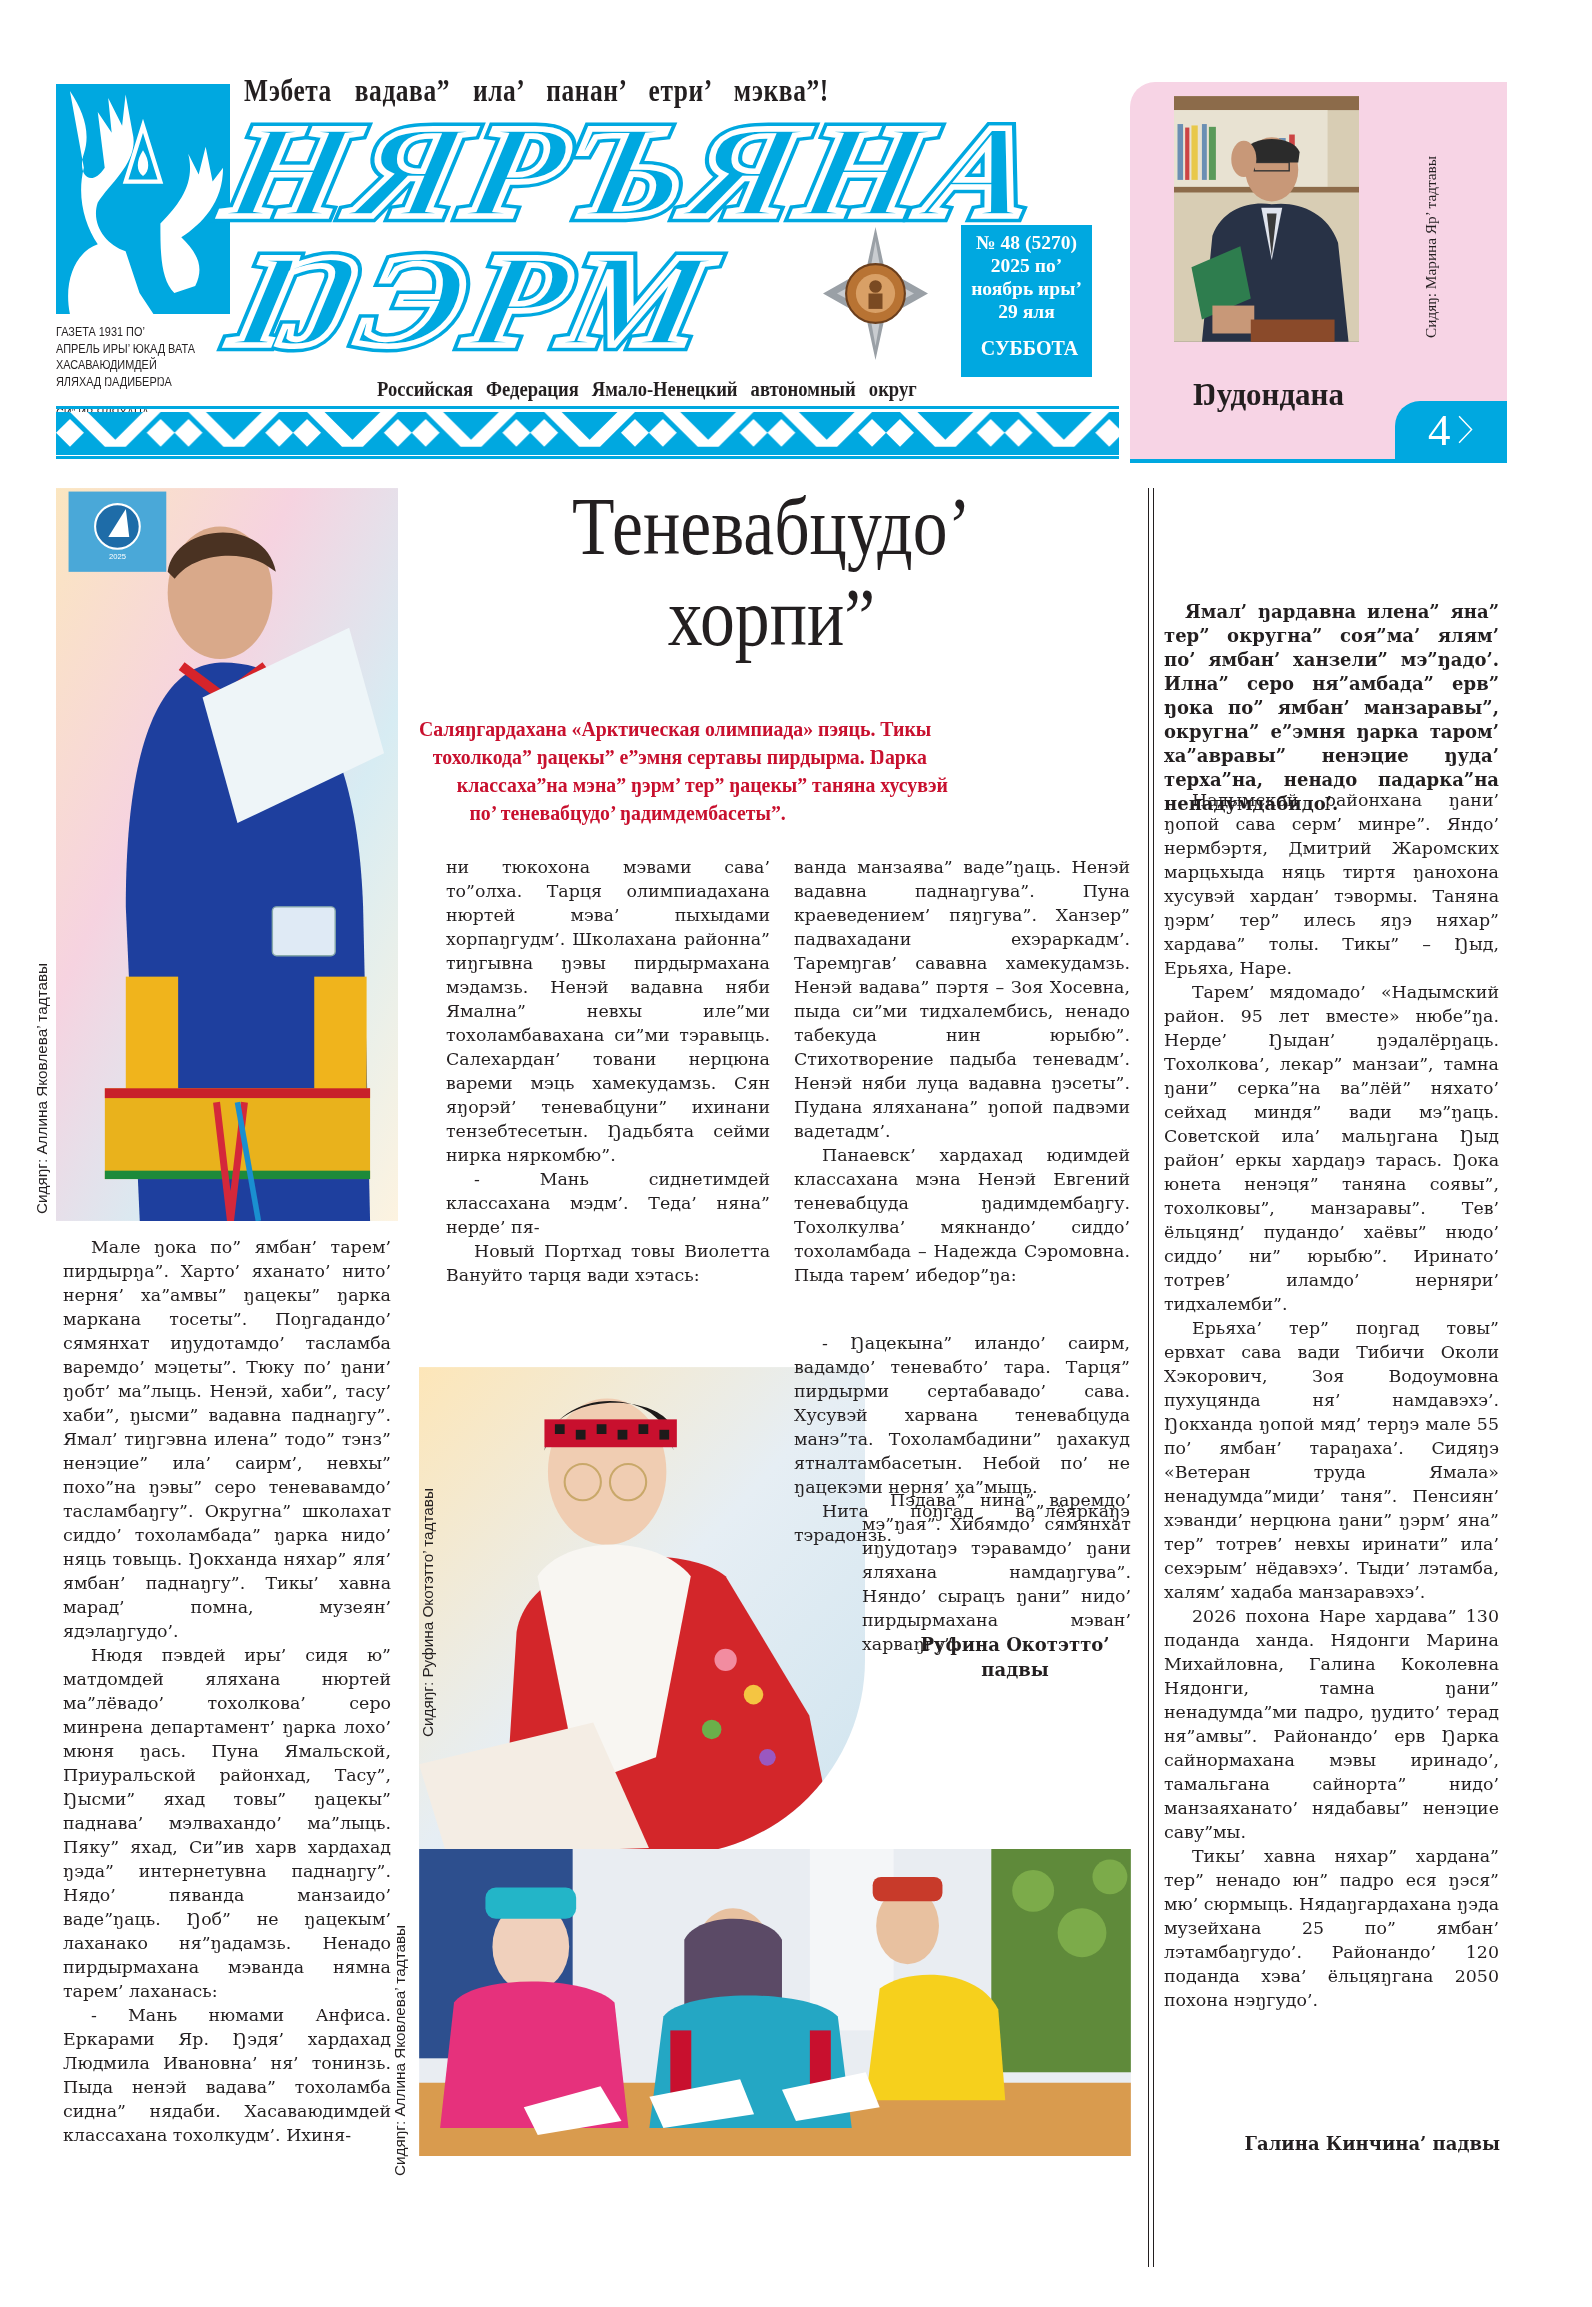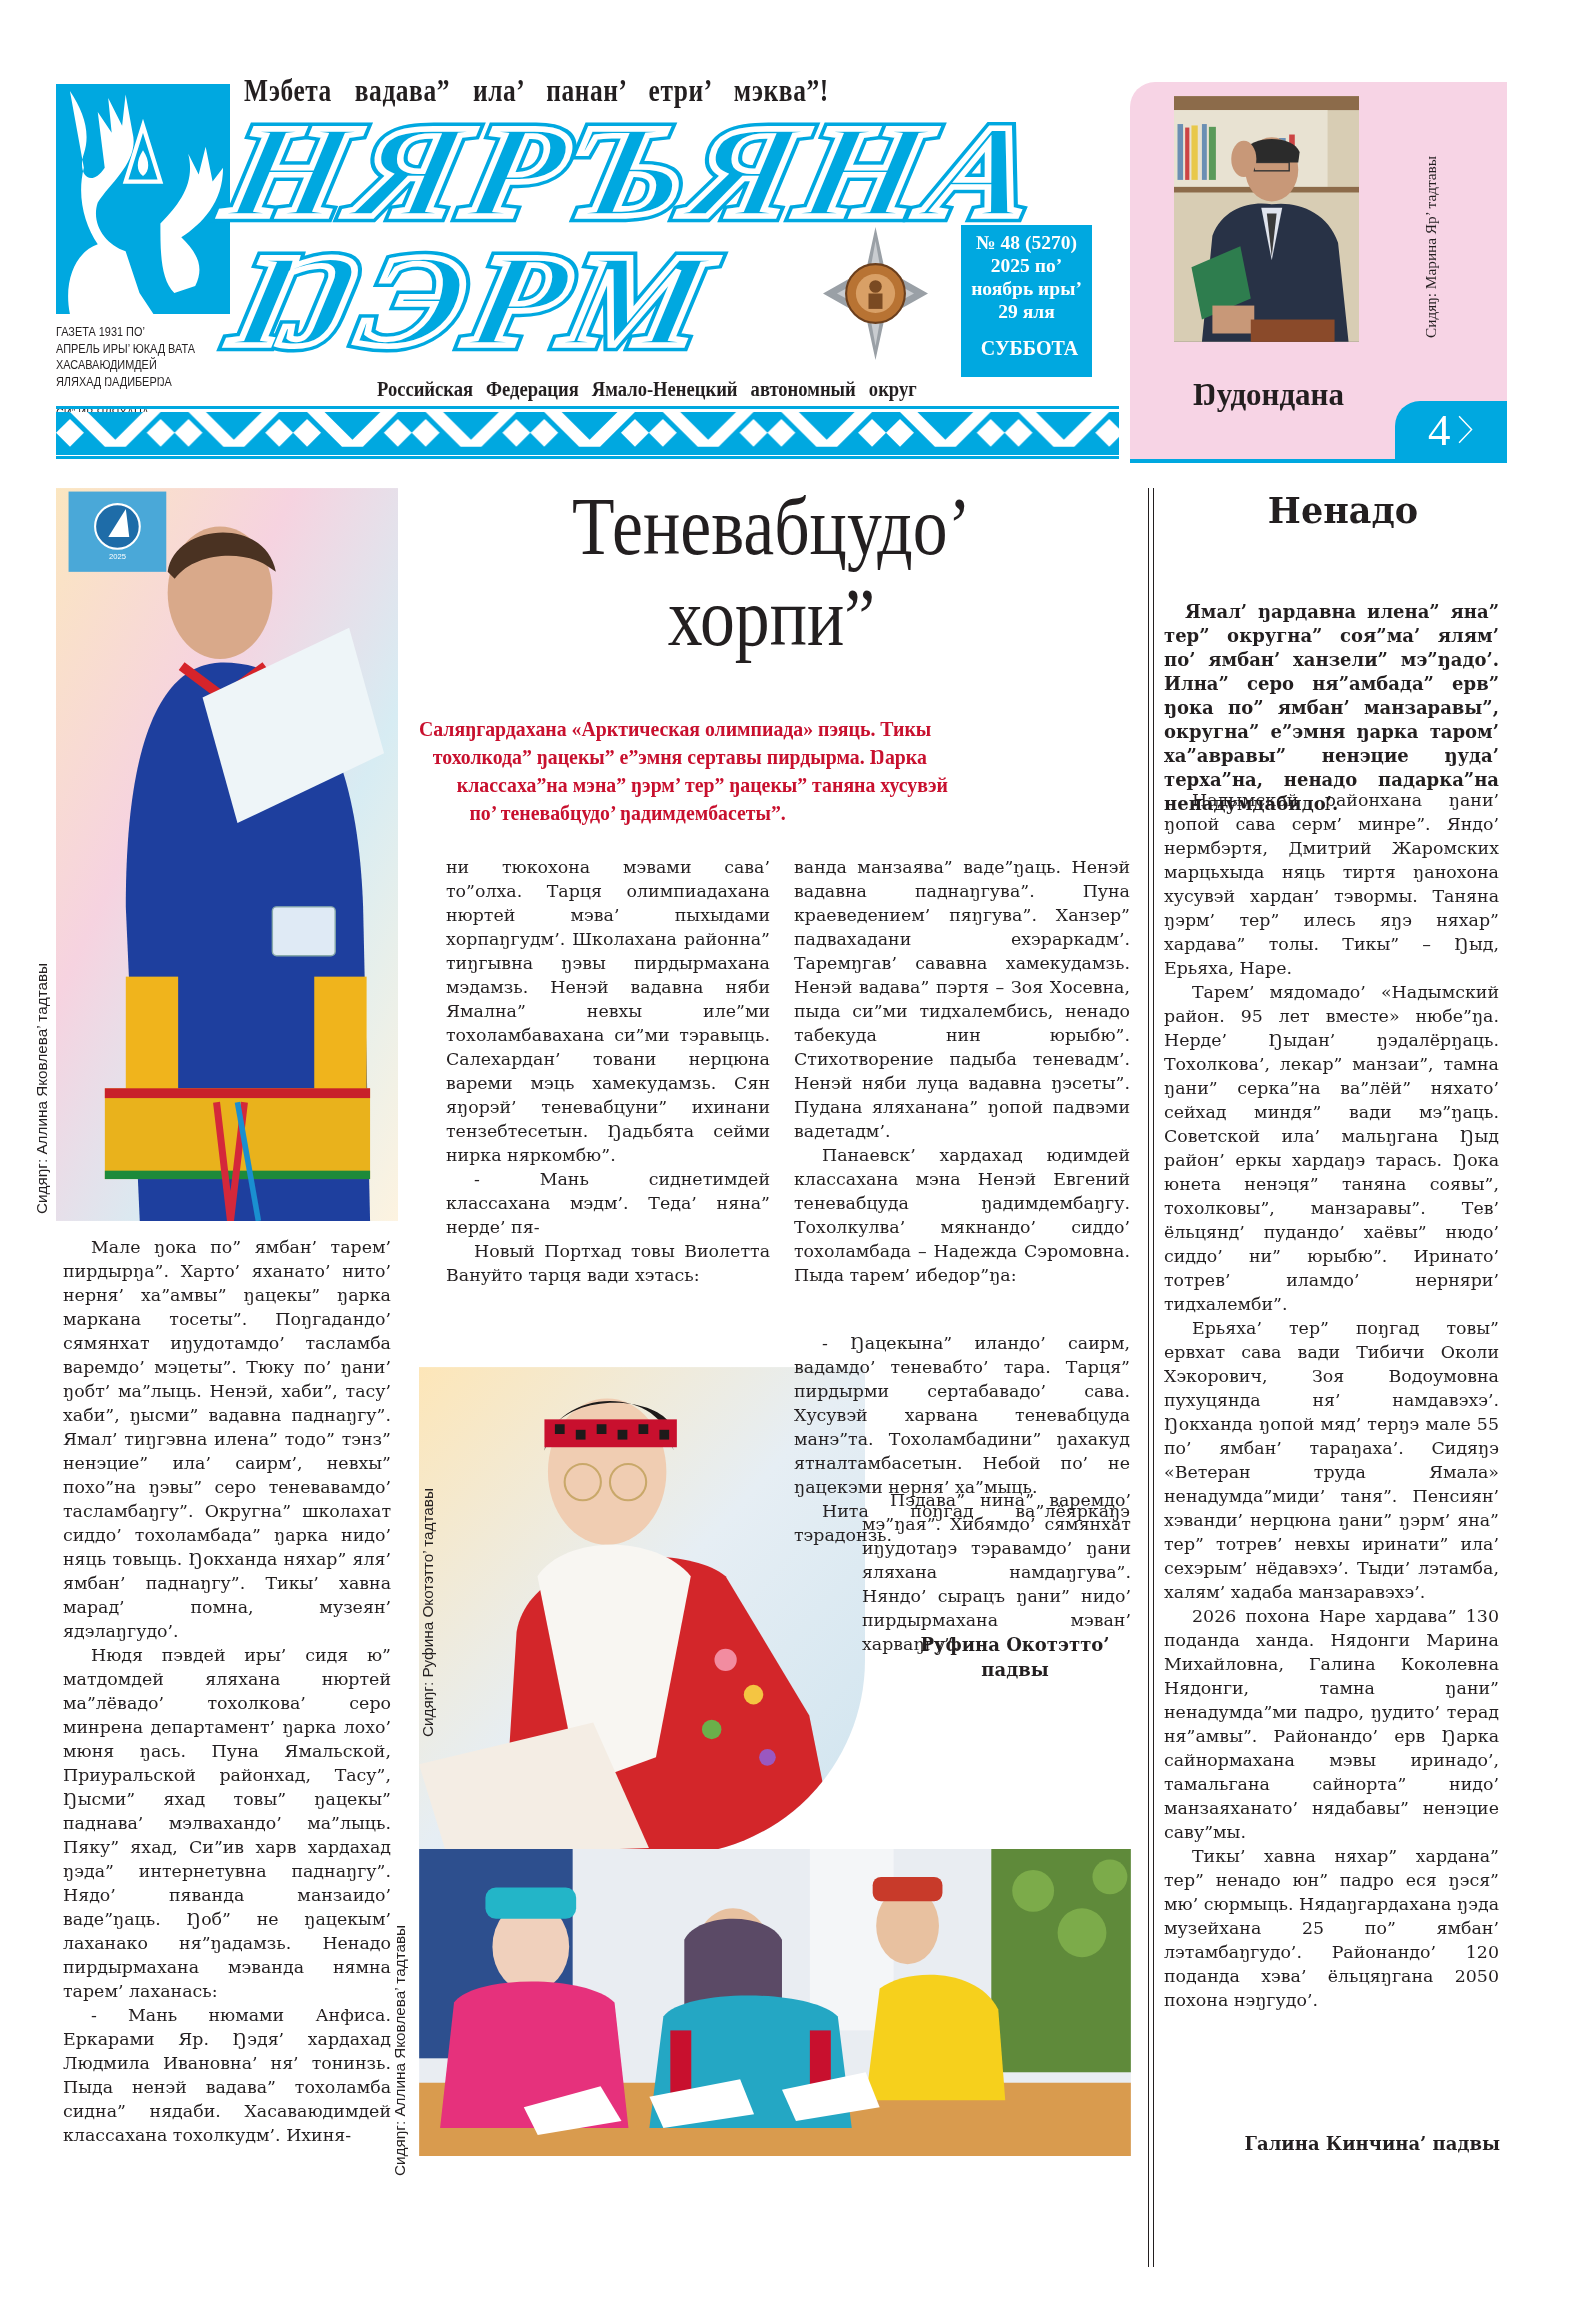--- a/index.html
+++ b/index.html
@@ -334,7 +334,6 @@
 <div class="abs col-divider"></div>
 
 <div class="abs r-headline">
-  <div>Ненадо</div>
 </div>
 <div class="abs r-lead">
   <p>Ямал’ ŋардавна илена” яна” тер” округна” соя”ма’ ялям’ по’ ямбан’ ханзели” мэ”ŋадо’. Илна” серо ня”амбада” ерв” ŋока по” ямбан’ манзаравы”, округна” е”эмня ŋарка таром’ ха”авравы” ненэцие ŋуда’ терха”на, ненадо падарка”на ненадумдабидо’.</p>

